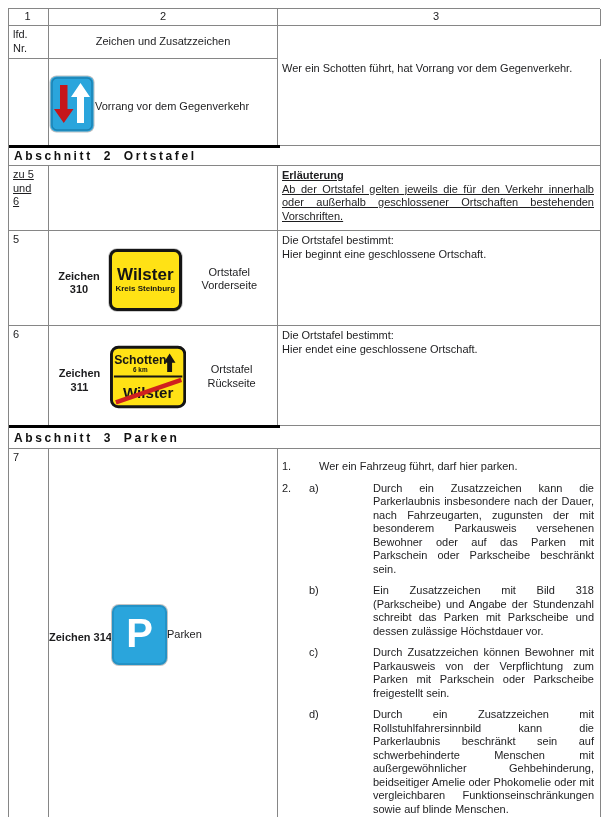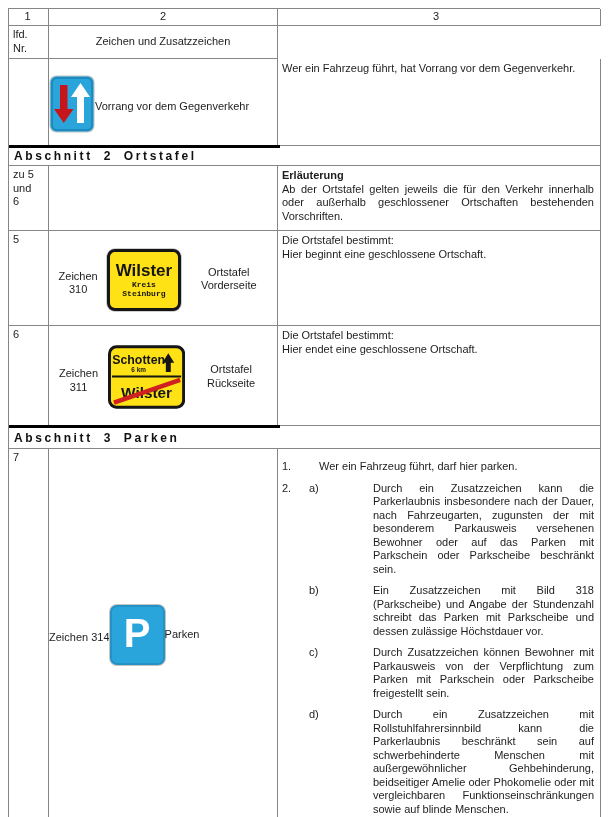--- a/index.html
+++ b/index.html
@@ -120,7 +120,7 @@
       <div class="sign-caption" style="margin-top:9px">Vorrang vor dem Gegenverkehr</div>
     </div>
     <div class="cell c3">
-      <div>Wer ein Fahrzeug führt, hat Vorrang vor dem Gegenverkehr.</div>
+      <div>Wer ein Schotten führt, hat Vorrang vor dem Gegenverkehr.</div>
     </div>
     <div class="pagebreak-rule"></div>
   </div>

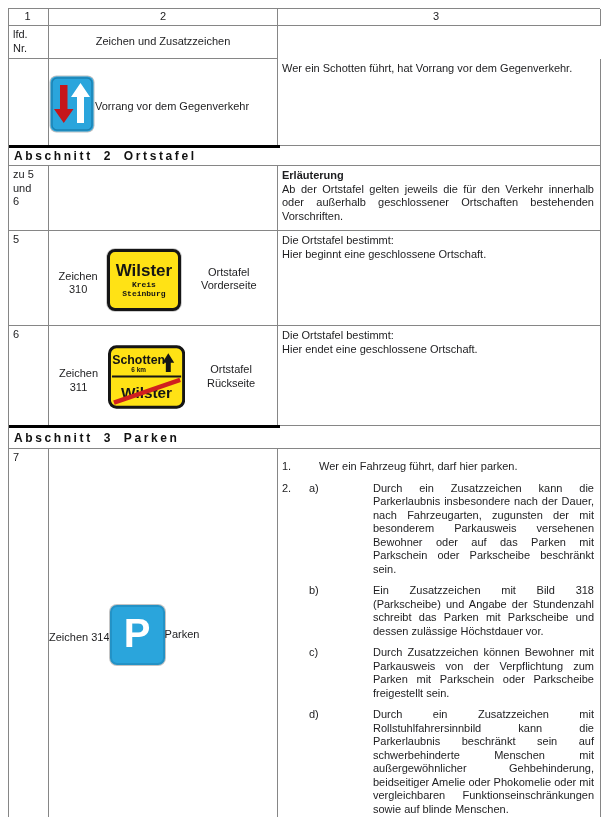--- a/index.html
+++ b/index.html
@@ -34,7 +34,7 @@
   .h-308 { height:87px; }
   .h-sect2 { height:20px; }
   .h-sect3 { height:23px; }
-  .h-zu56 { height:65px; }
+  .h-zu56 { height:65px;text-decoration:underline; }
   .h-r5 { height:95px; }
   .h-r6 { height:100px; }
   .h-r7 { height:369px; }

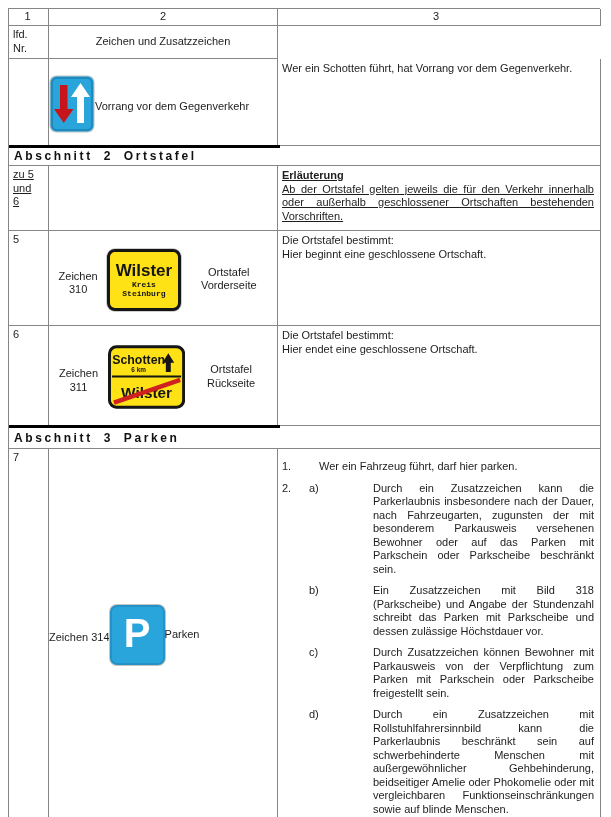--- a/index.html
+++ b/index.html
@@ -54,7 +54,7 @@
     display:flex; align-items:center;
     justify-content:flex-start; text-align:center;
   }
-  .sign-title { margin-top:10px; }
+  .sign-title { margin-top:10px;font-weight:bold; }
   .sign-caption { margin-top:2px; }
   .just { text-align:justify; }
   .bold { font-weight:bold; }

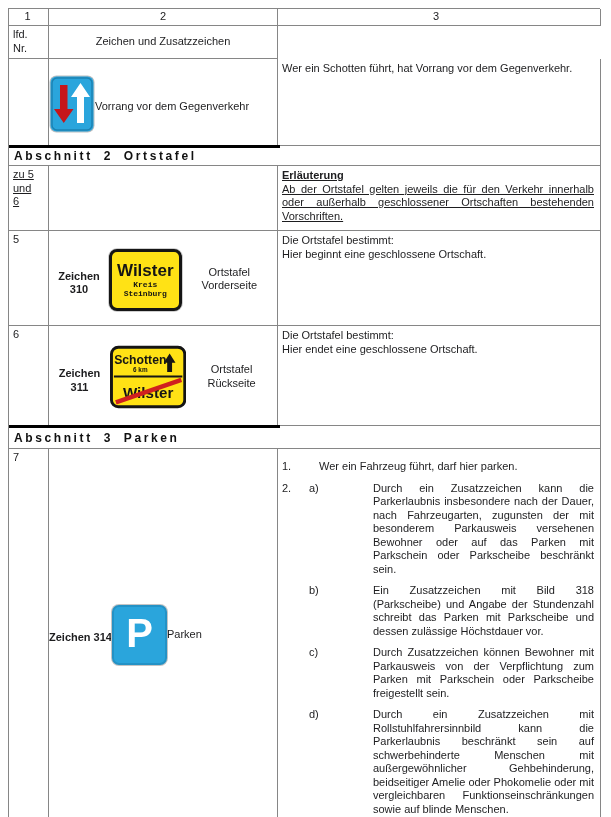--- a/index.html
+++ b/index.html
@@ -66,7 +66,7 @@
     box-shadow:0 0 0 1px #cfcfcf;
   }
   .sign310 .town { font-weight:bold; font-size:17px; line-height:18px; color:#151515; }
-  .sign310 .district { font-weight:bold; font-size:8px; line-height:9px; color:#151515;font-family:Liberation Mono, monospace; }
+  .sign310 .district { font-weight:bold; font-size:8px; line-height:9px; color:#151515; }
   
   .sign314 {
     width:55px; height:60px; margin-top:4px;

